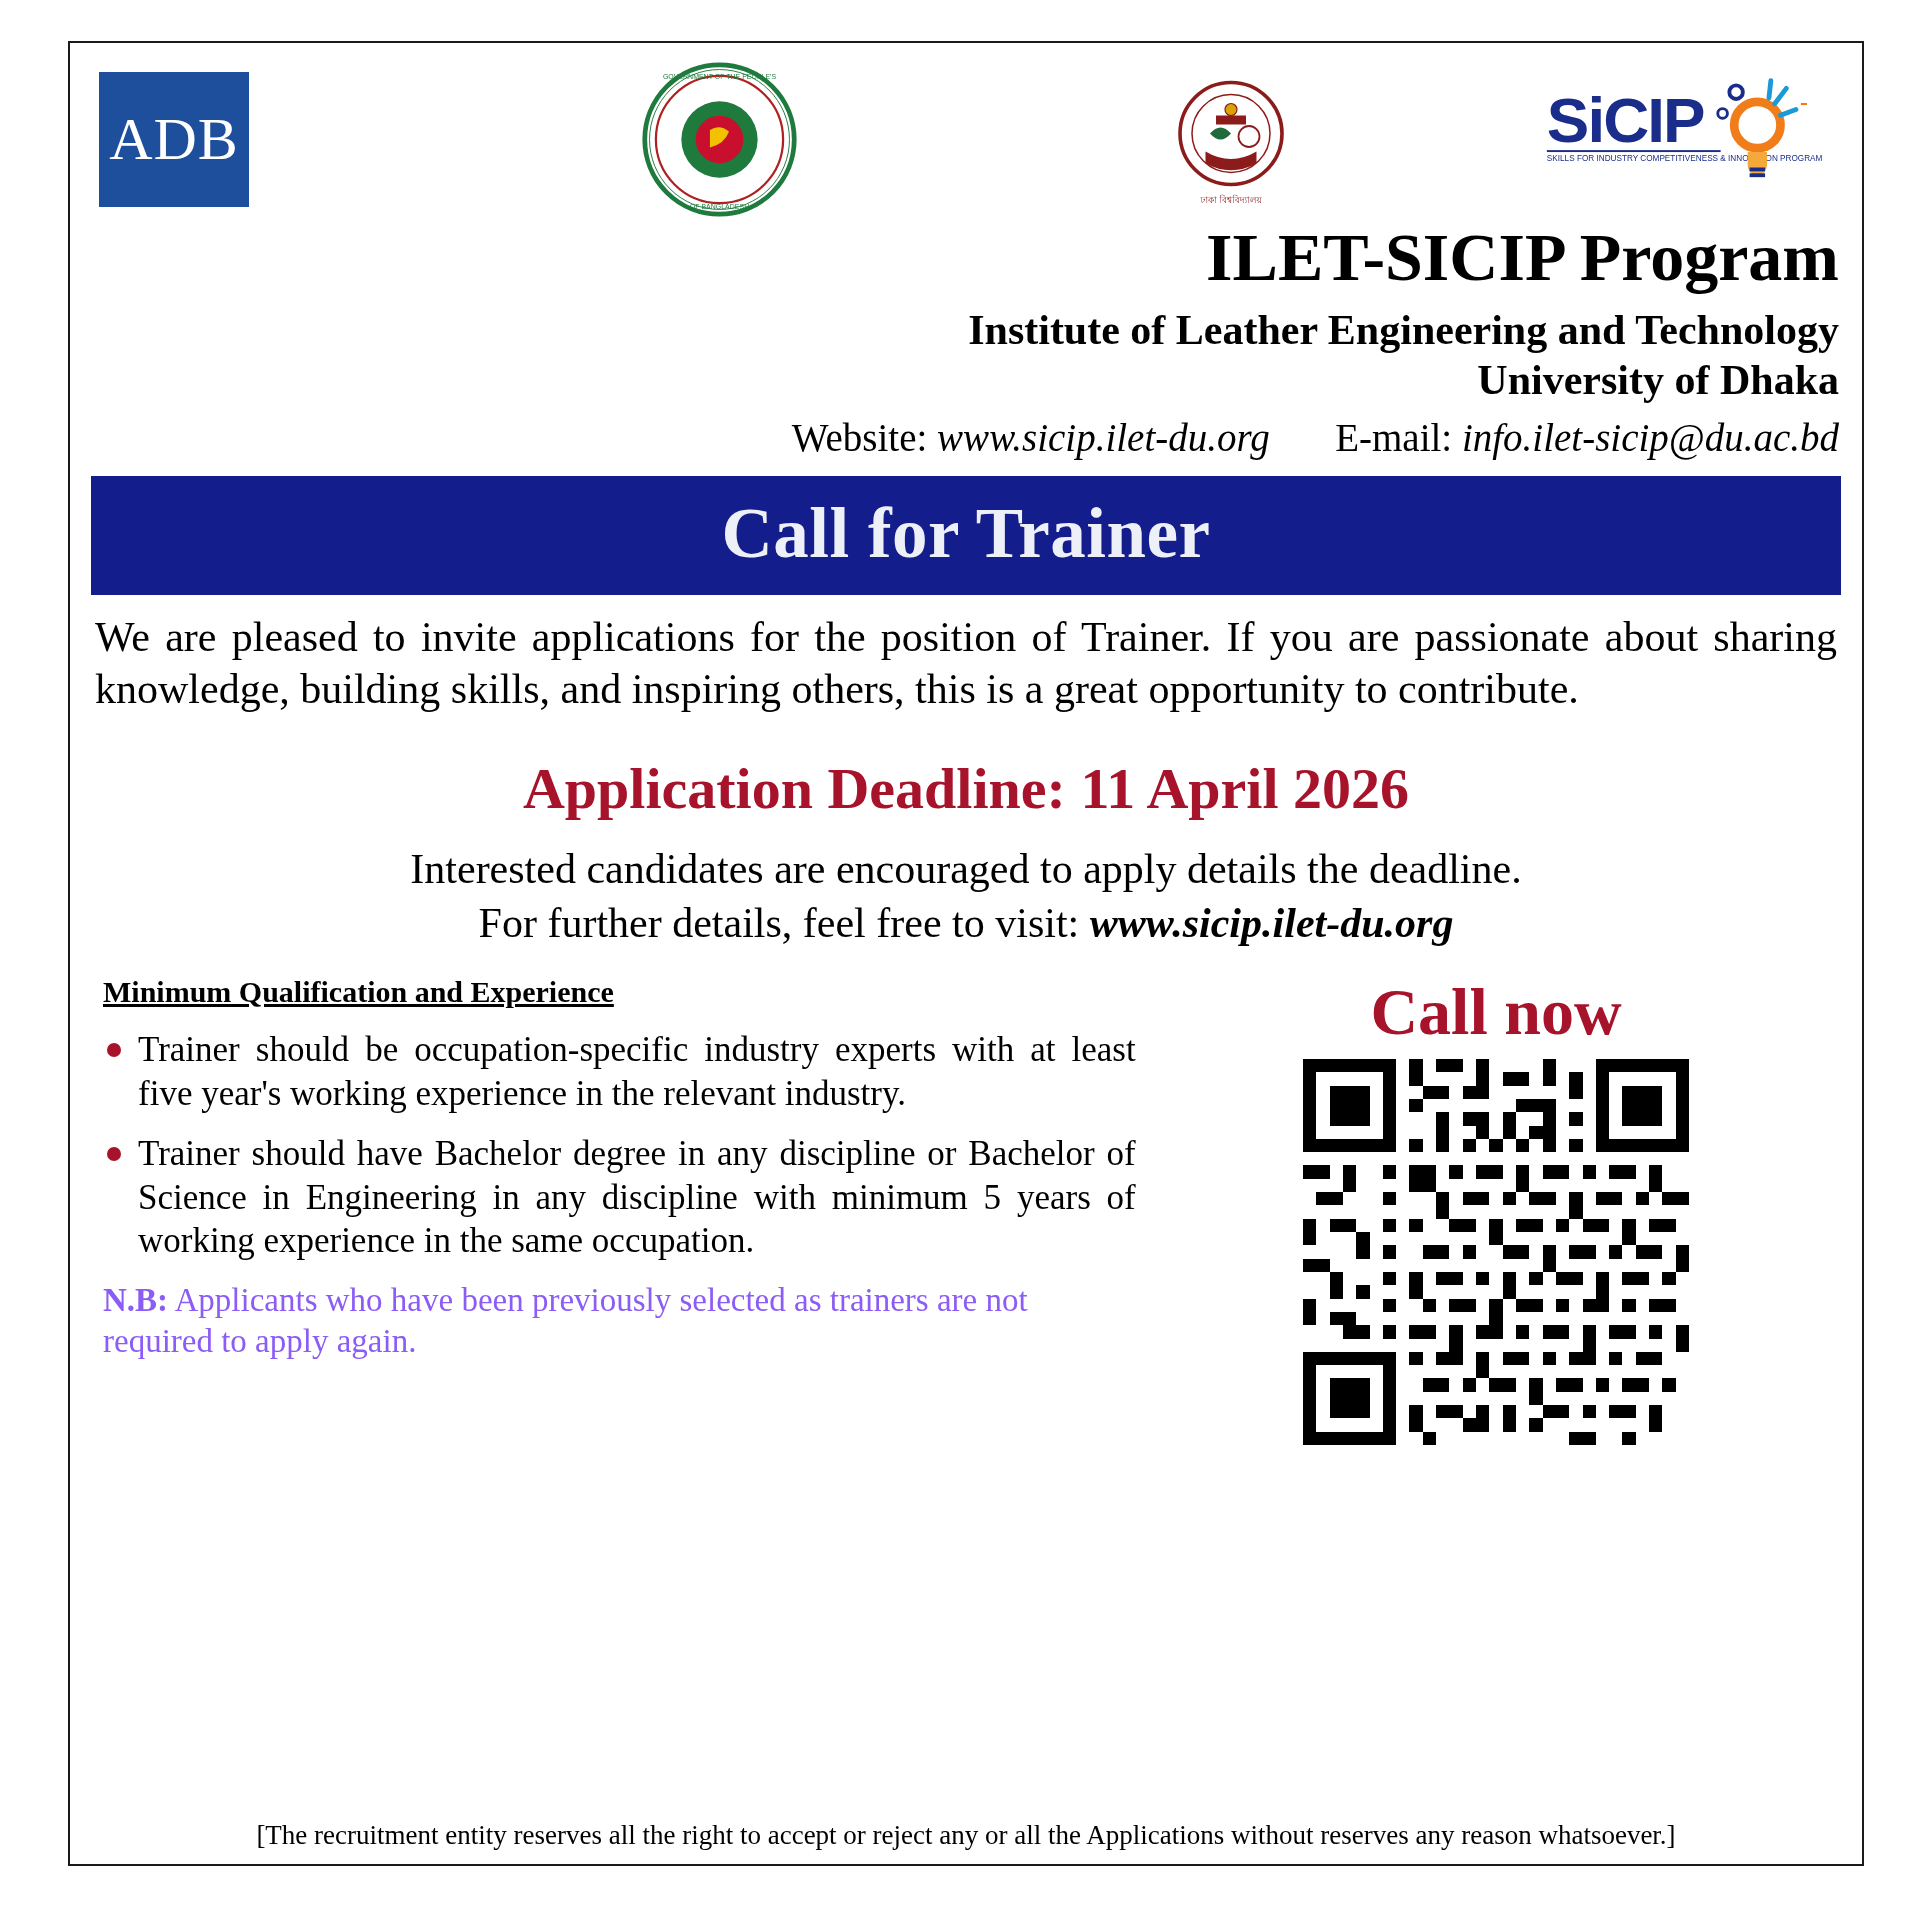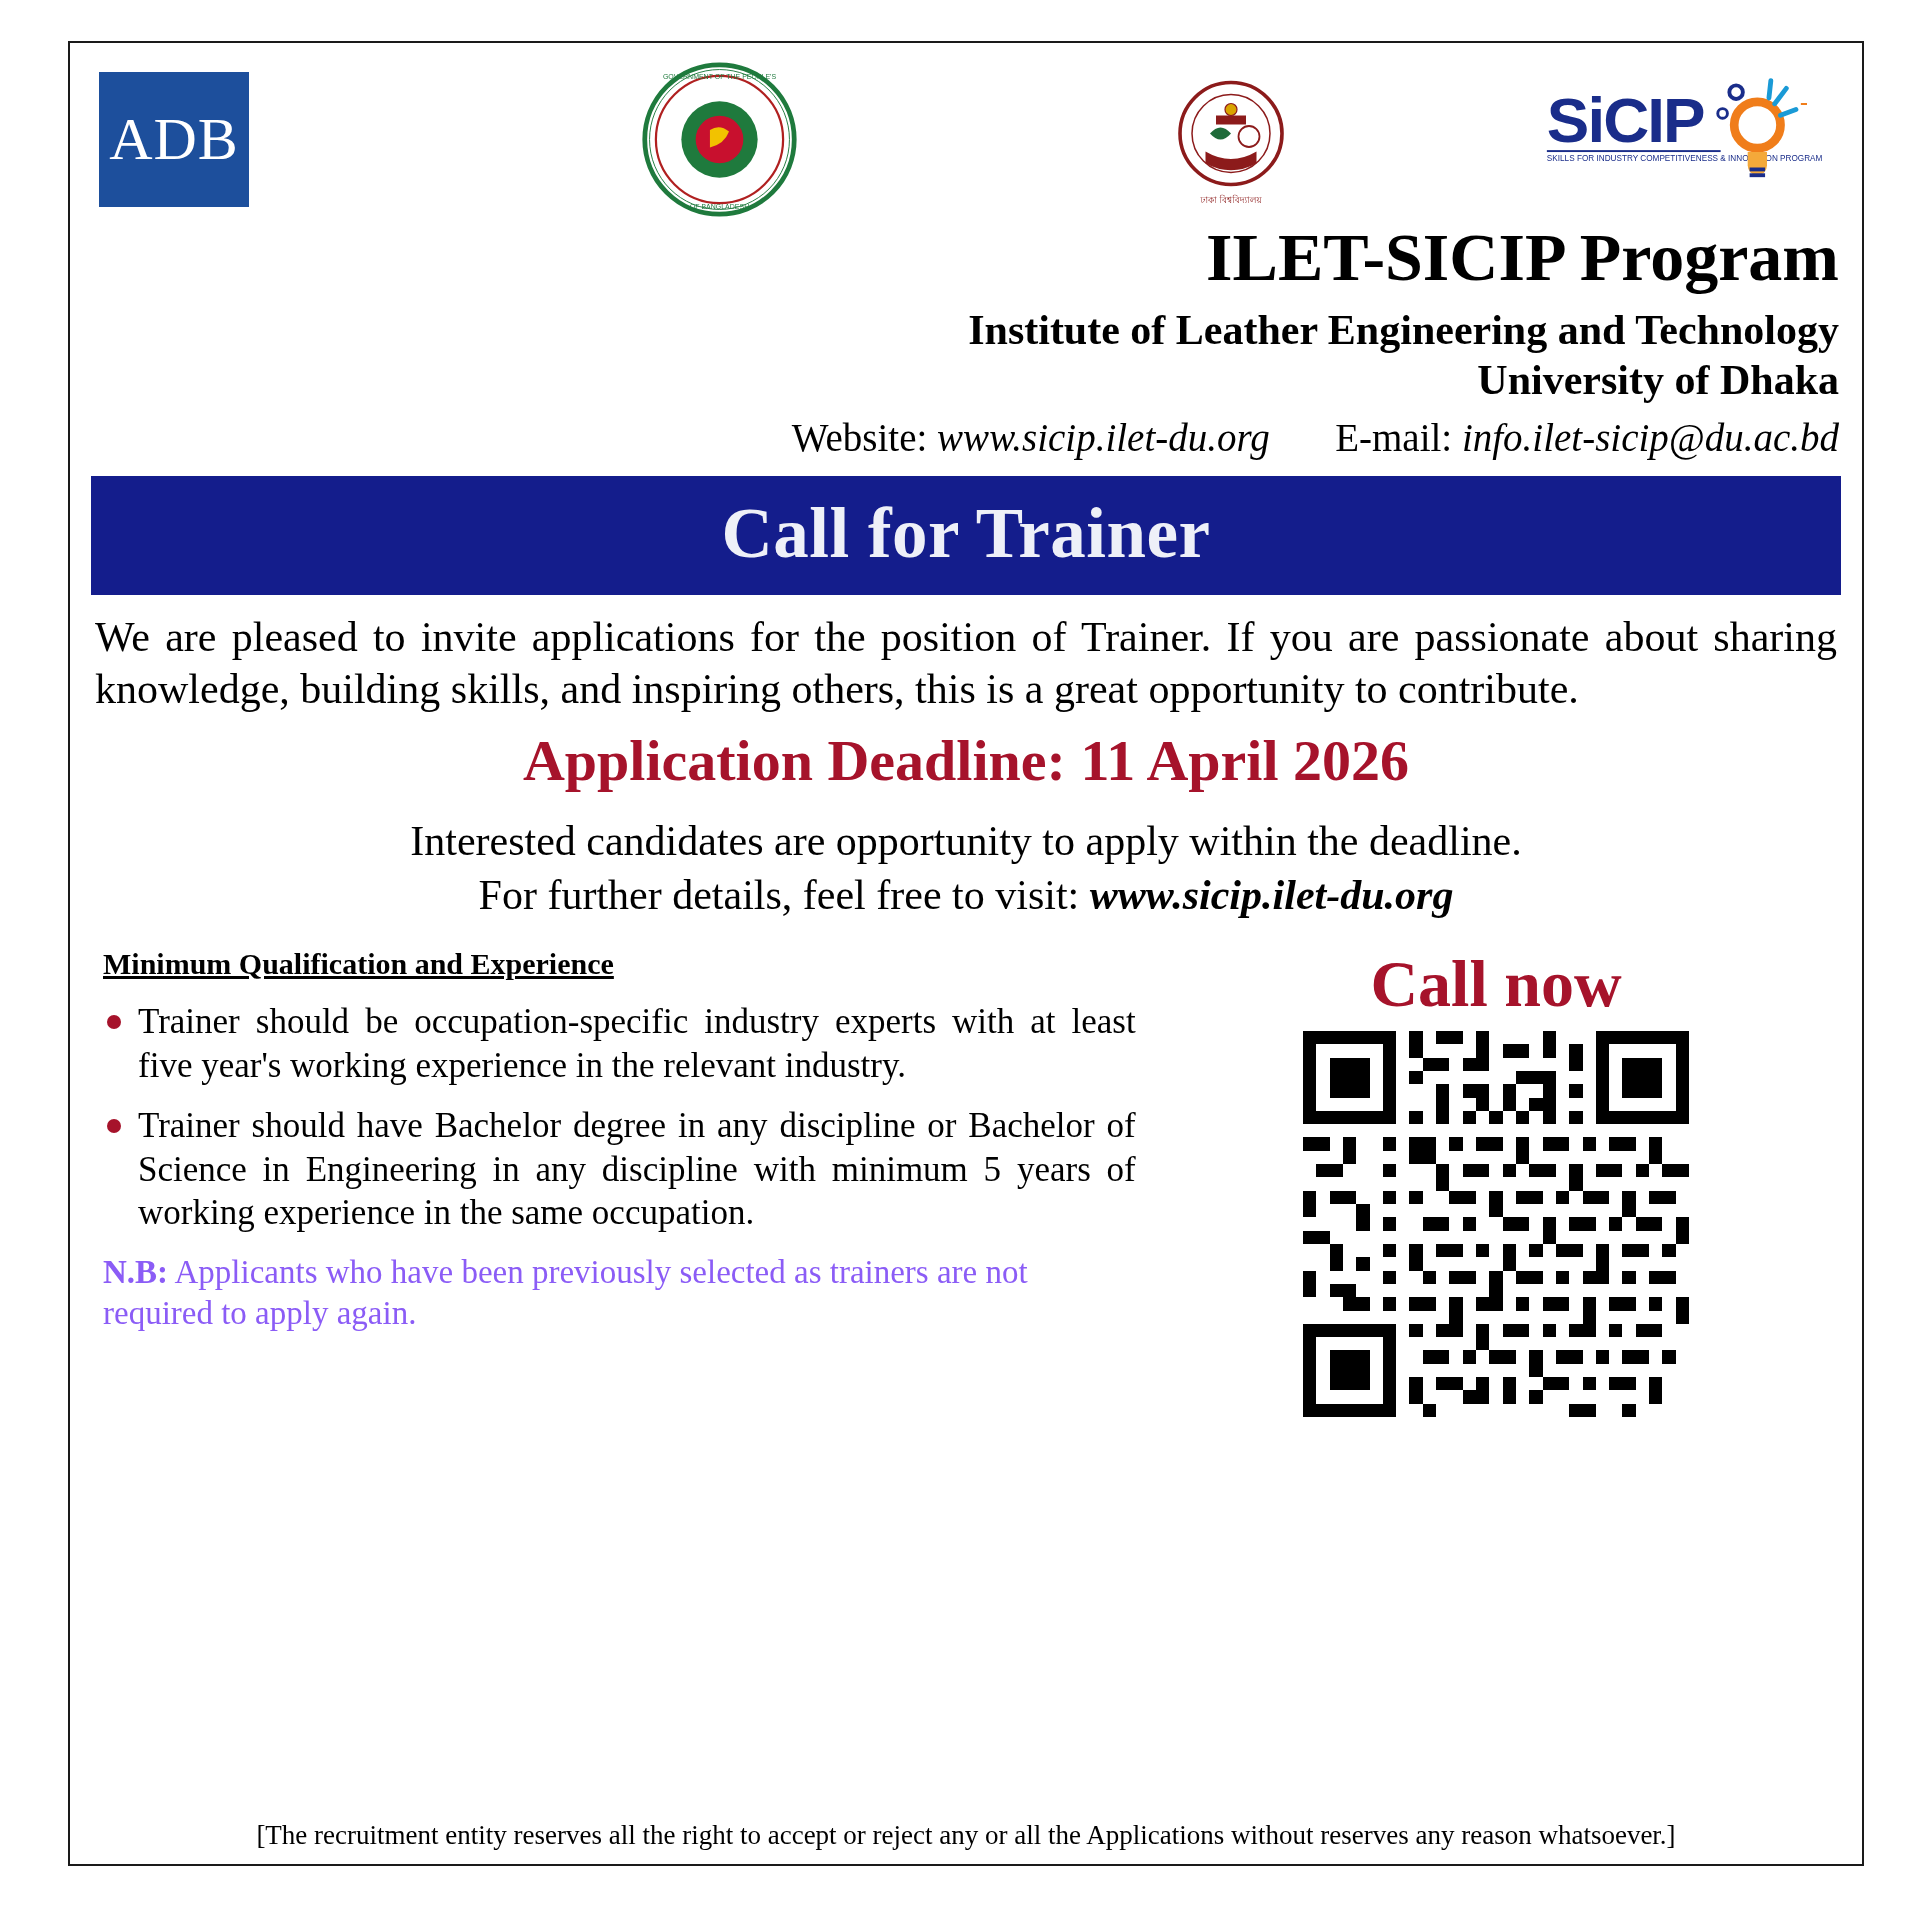--- a/index.html
+++ b/index.html
@@ -149,7 +149,7 @@
     color: #a6132b;
     font-weight: bold;
     font-size: 58px;
-    margin-top: 12px;
+    margin-top: 40px;
   }
   .encourage {
     text-align: center;

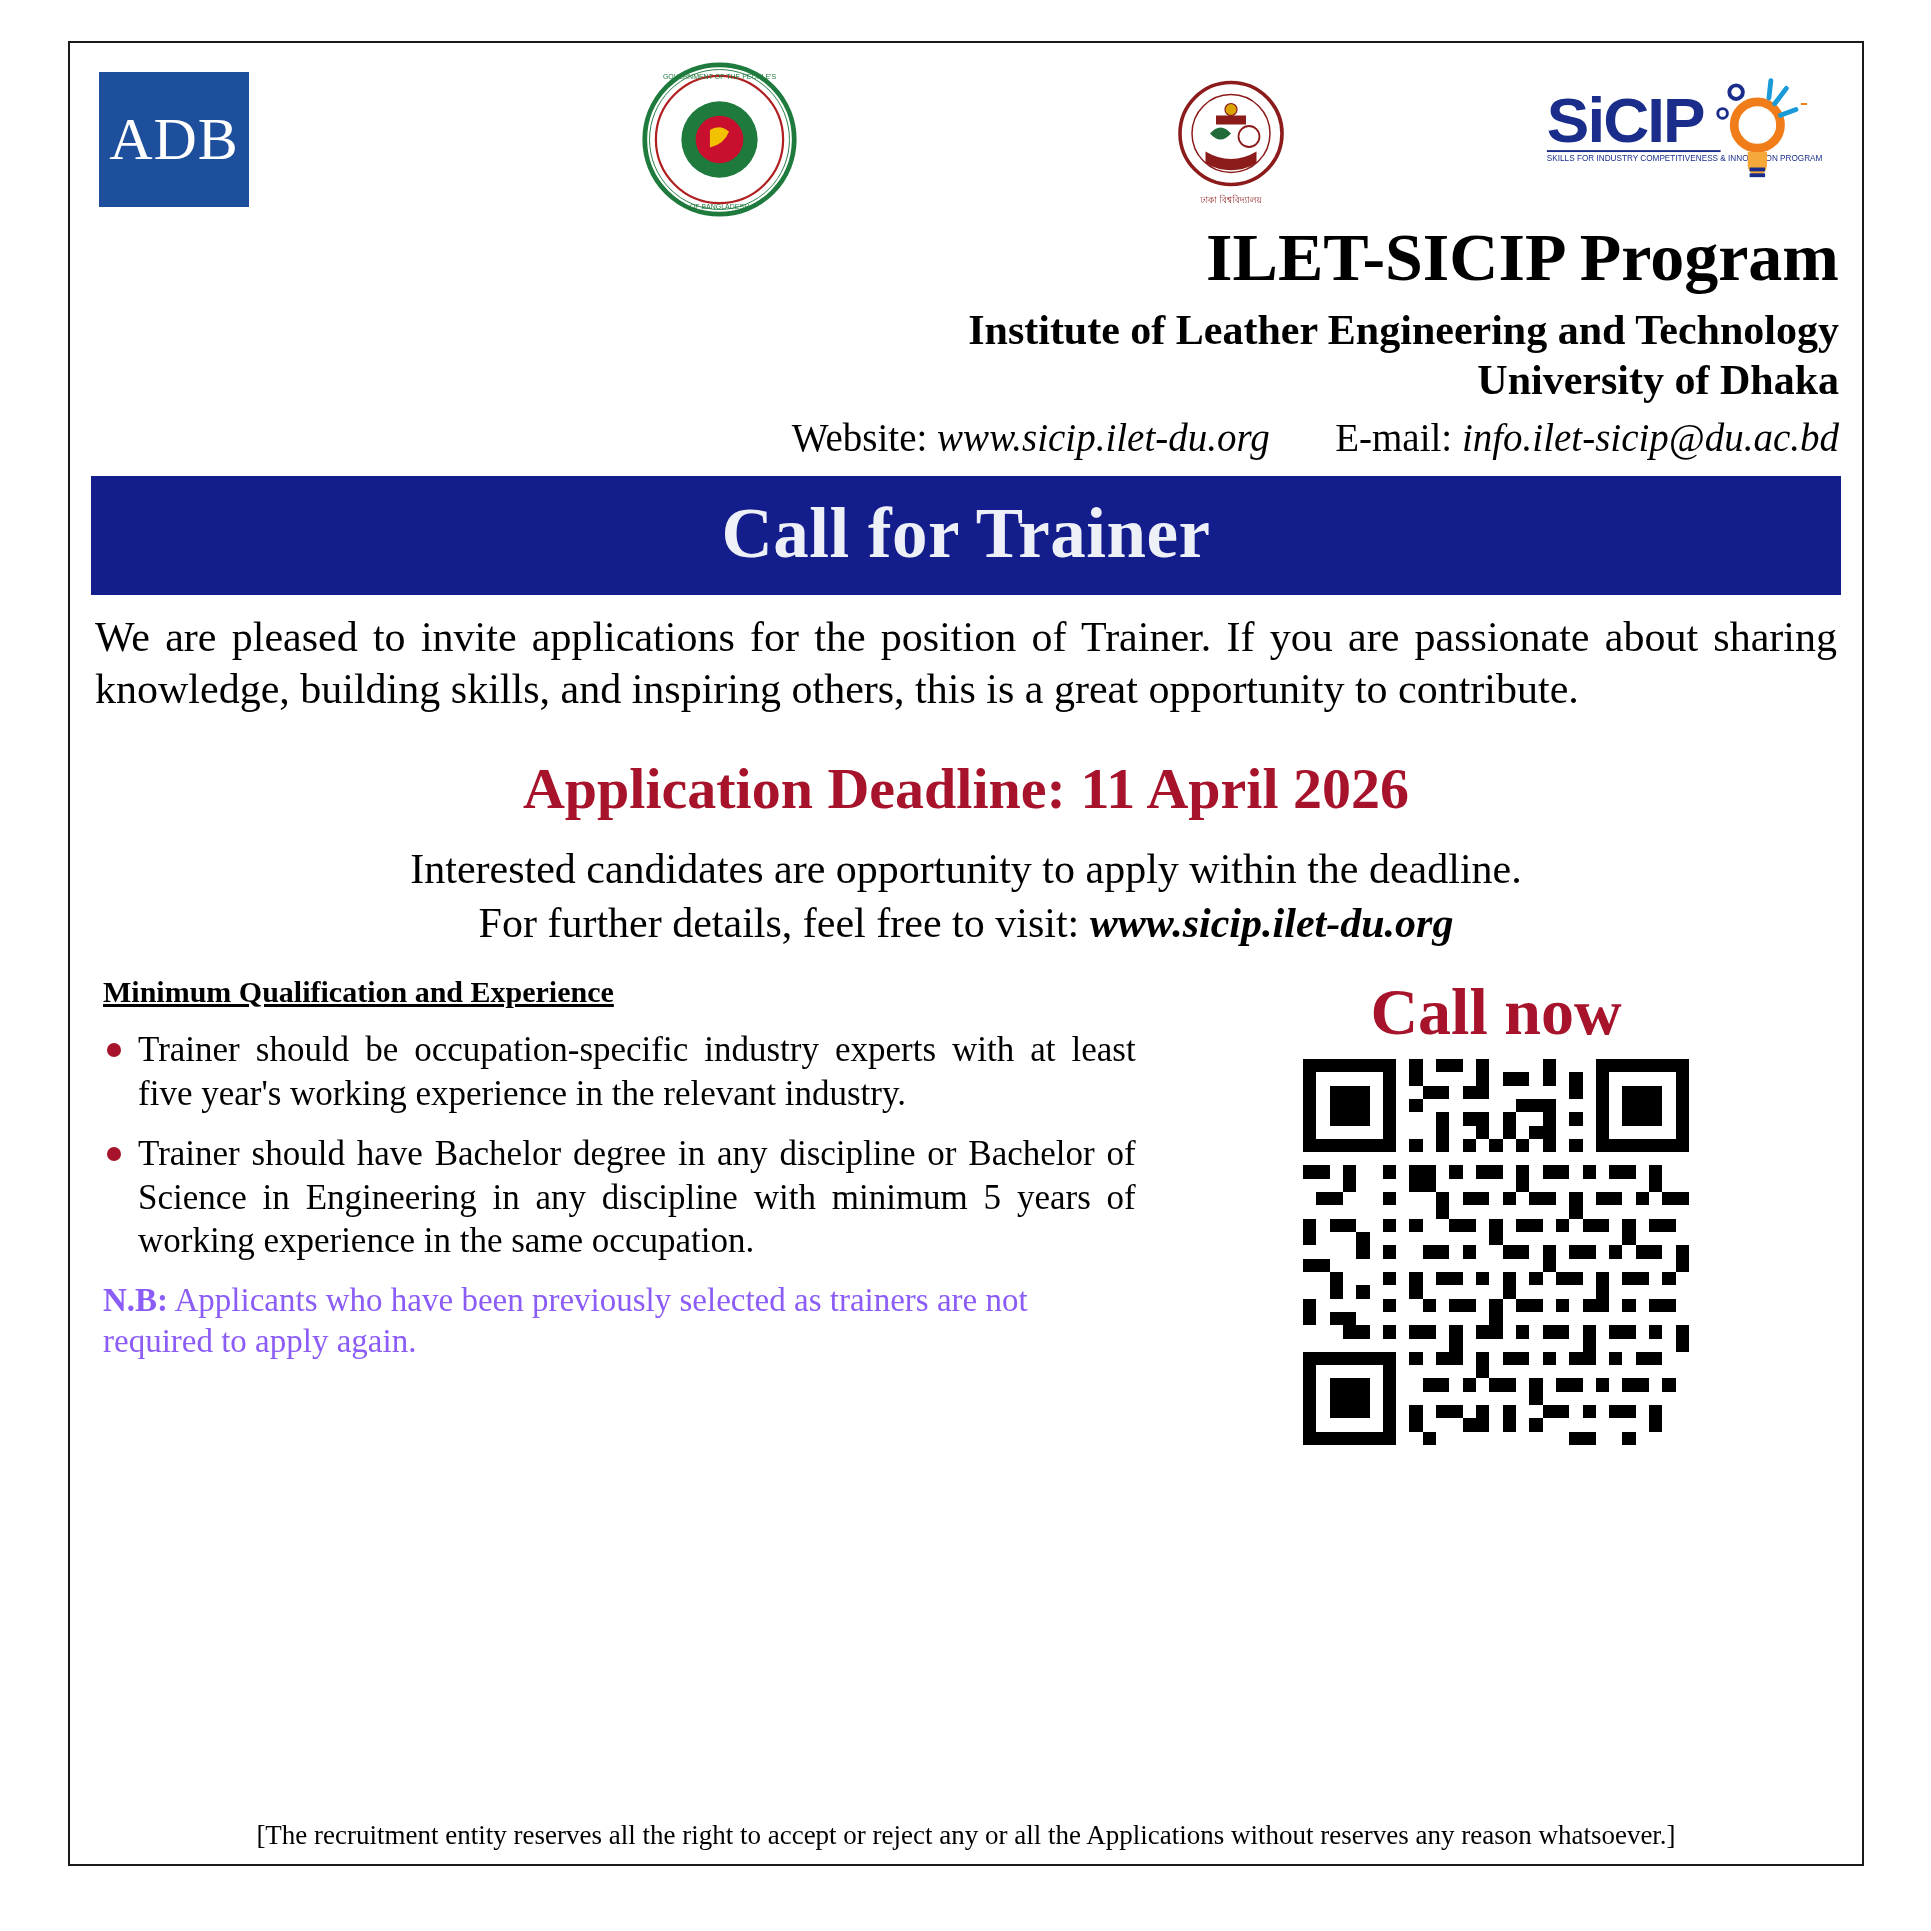--- a/index.html
+++ b/index.html
@@ -313,7 +313,7 @@
   <div class="deadline">Application Deadline: 11 April 2026</div>
 
   <div class="encourage">
-    <div>Interested candidates are opportunity to apply within the deadline.</div>
+    <div>Interested candidates are encouraged to apply details the deadline.</div>
     <div>
       <span>For further details, feel free to visit:</span>
       <span class="site">www.sicip.ilet-du.org</span>

